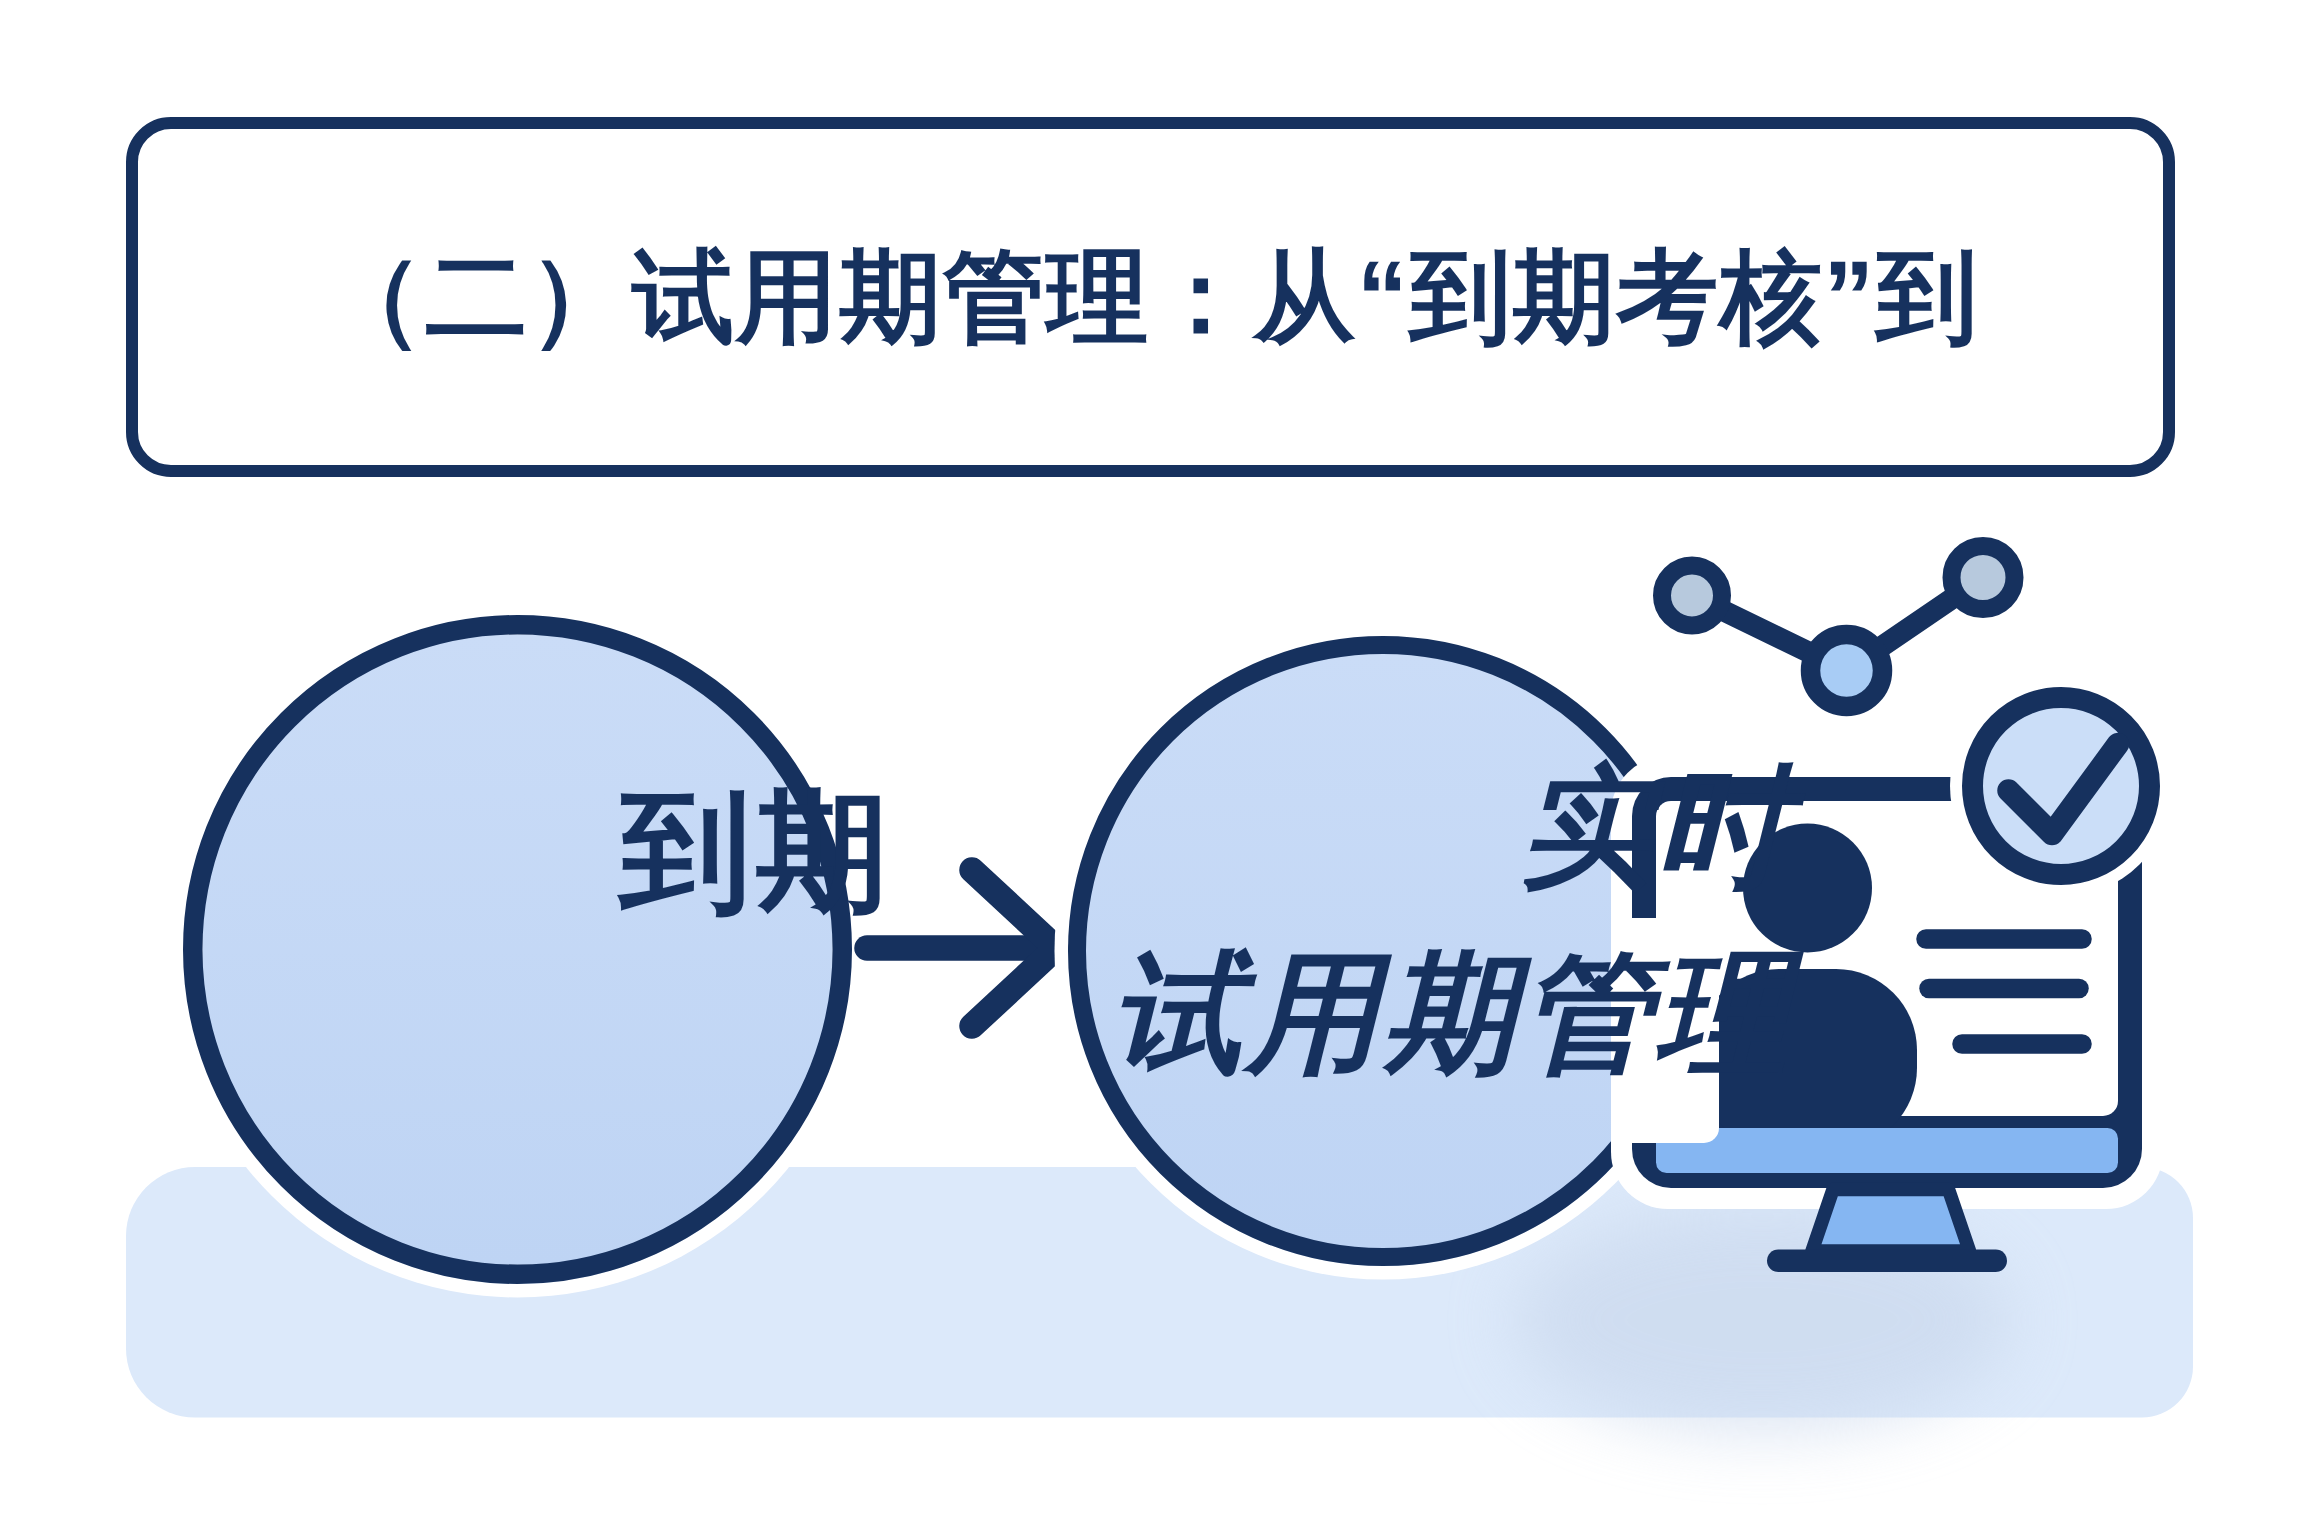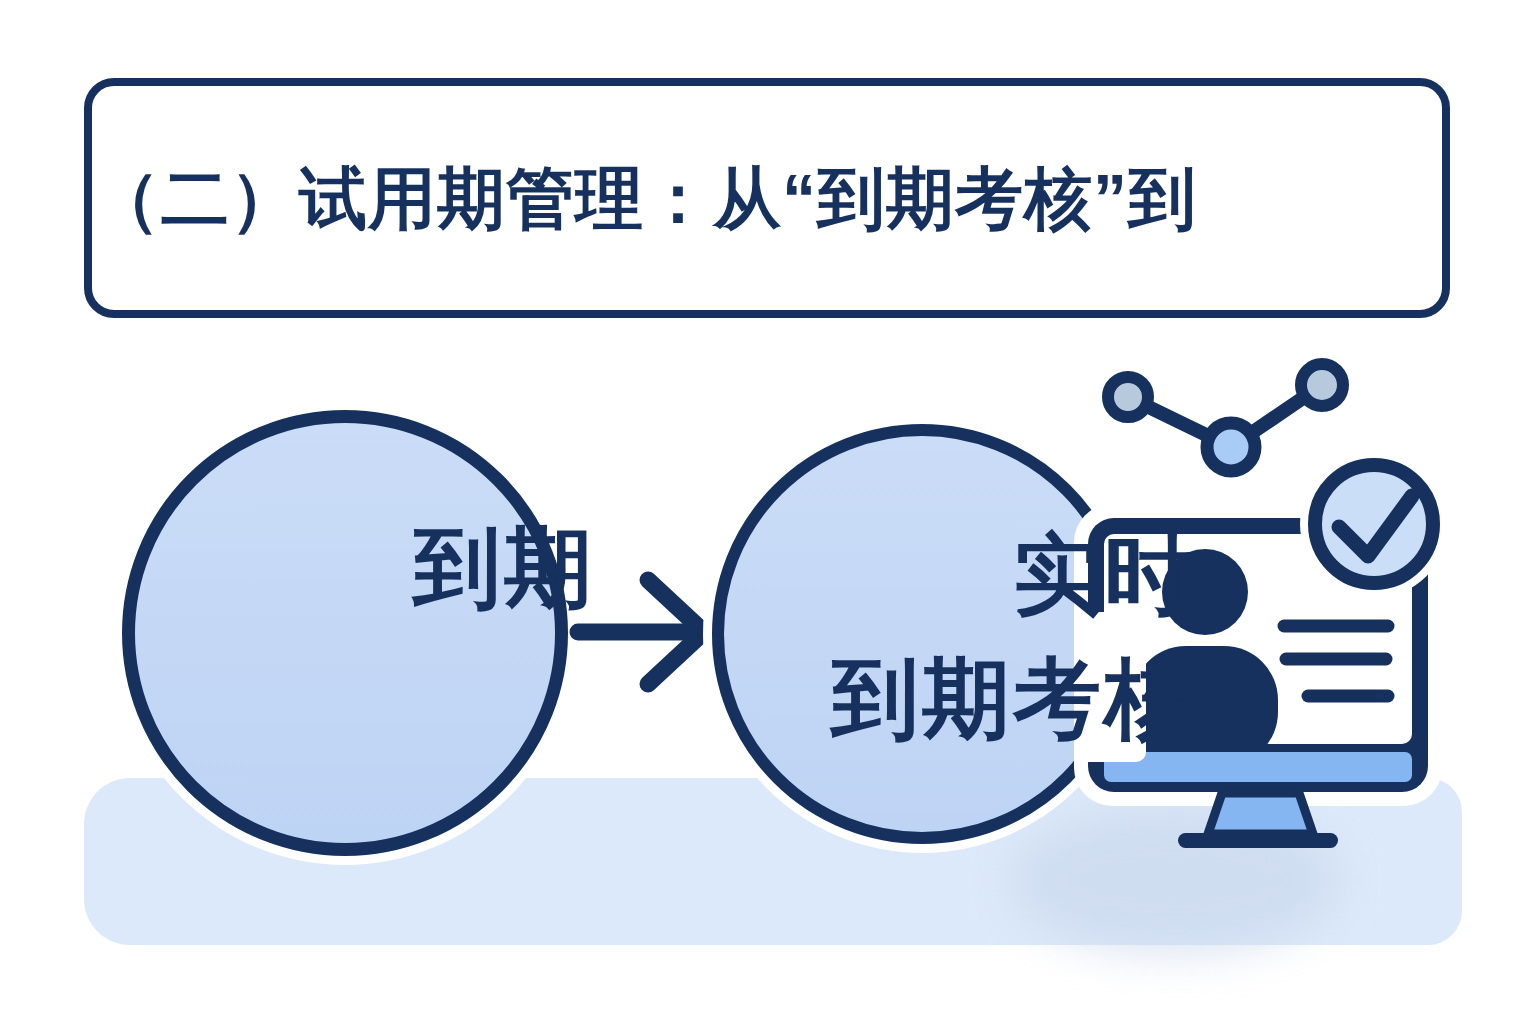--- a/index.html
+++ b/index.html
@@ -33,7 +33,7 @@
     background:var(--paper);
     border:8px solid var(--navy);border-radius:30px;
     box-sizing:border-box;
-    display:flex;flex-direction:column;justify-content:center;
+    display:flex;flex-direction:column;align-items:center;justify-content:center;
     z-index:7;
   }
   .title-line{

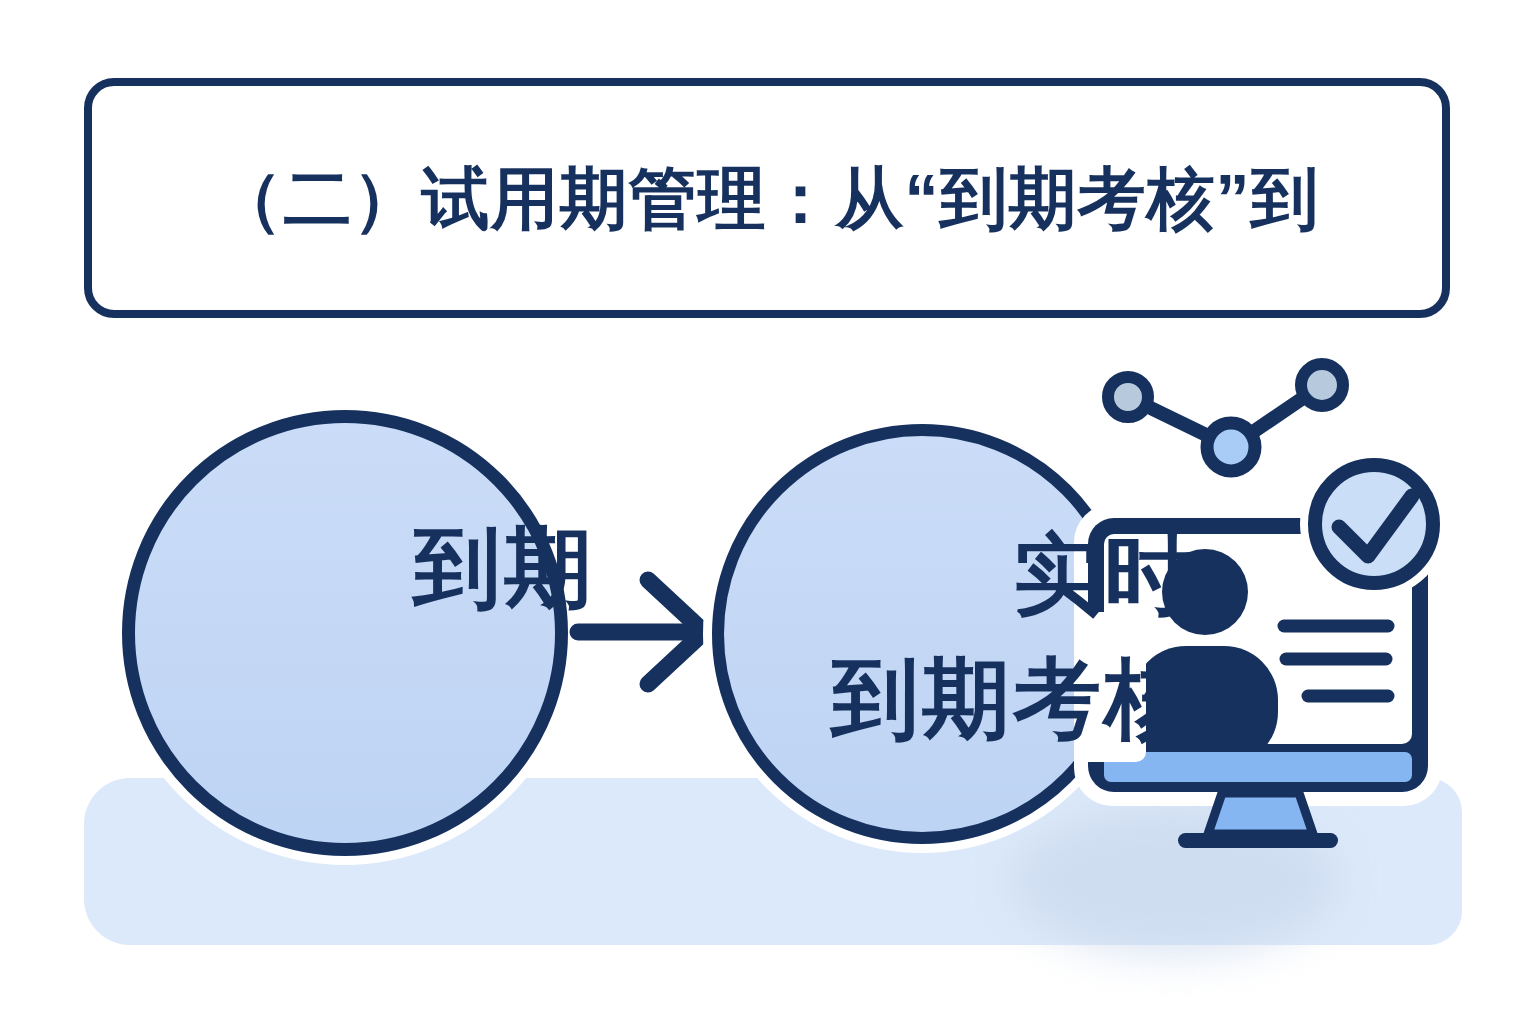--- a/index.html
+++ b/index.html
@@ -56,7 +56,7 @@
     color:var(--navy);white-space:nowrap;
   }
   .label-left{left:95px;top:506px;width:500px;}
-  .label-right{left:695px;top:513px;width:500px;}
+  .label-right{left:695px;top:490px;width:500px;font-style:italic;}
   
   .arrow-svg{position:absolute;left:555px;top:550px;z-index:3;}
   

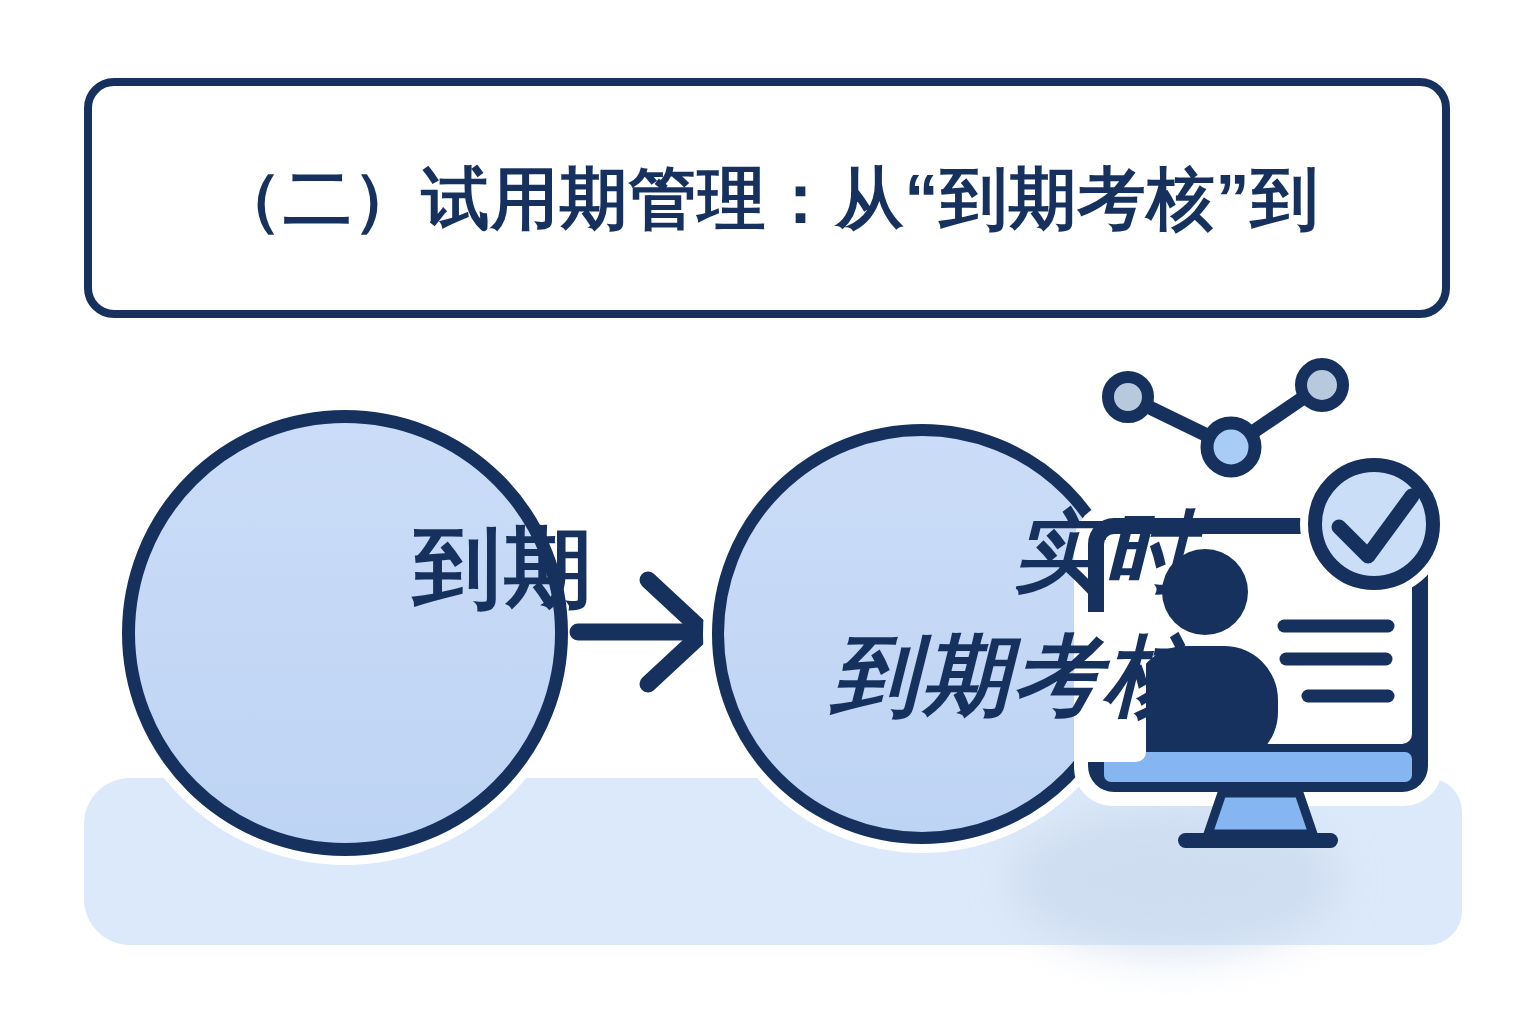--- a/index.html
+++ b/index.html
@@ -131,7 +131,7 @@
 
   <div class="circle-label label-right">
     <div>实时</div>
-    <div>到期考核</div>
+    <div>试用期管理</div>
   </div>
 
 </div>

